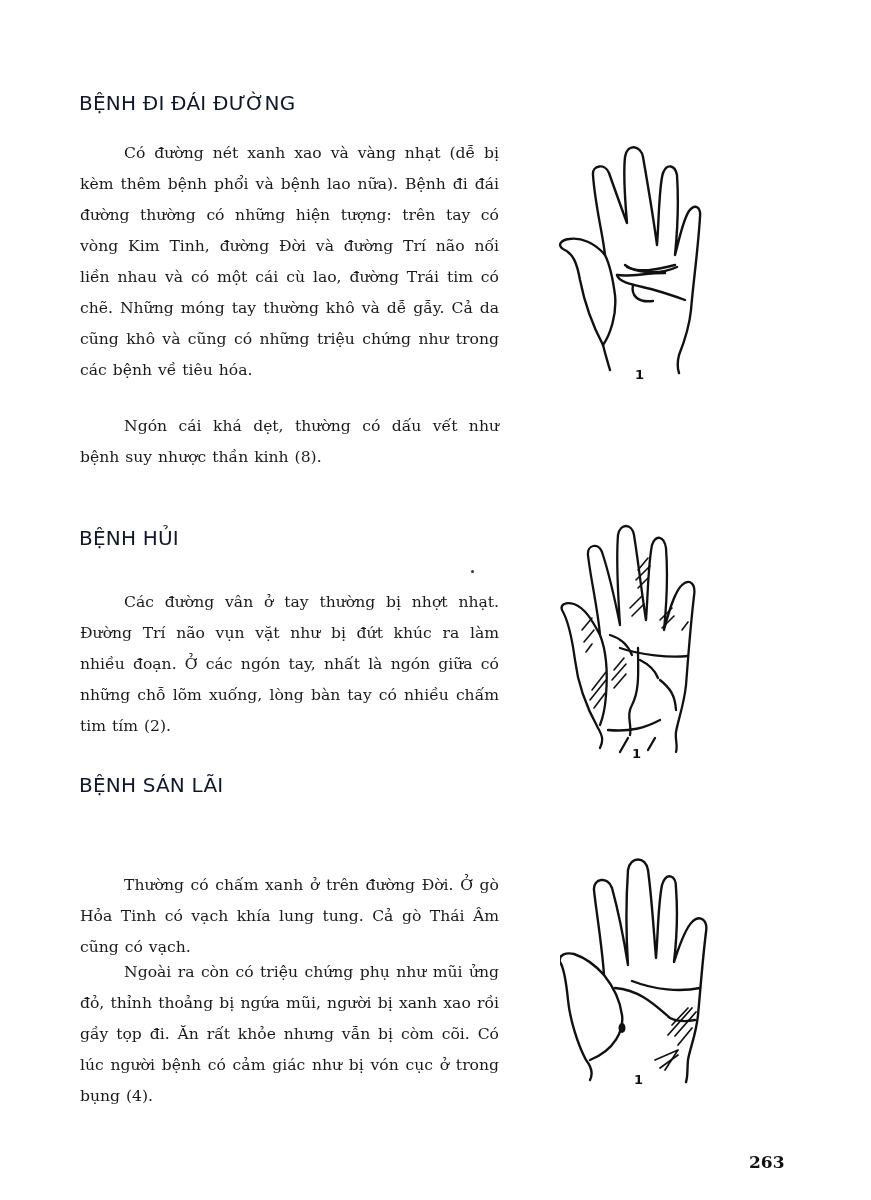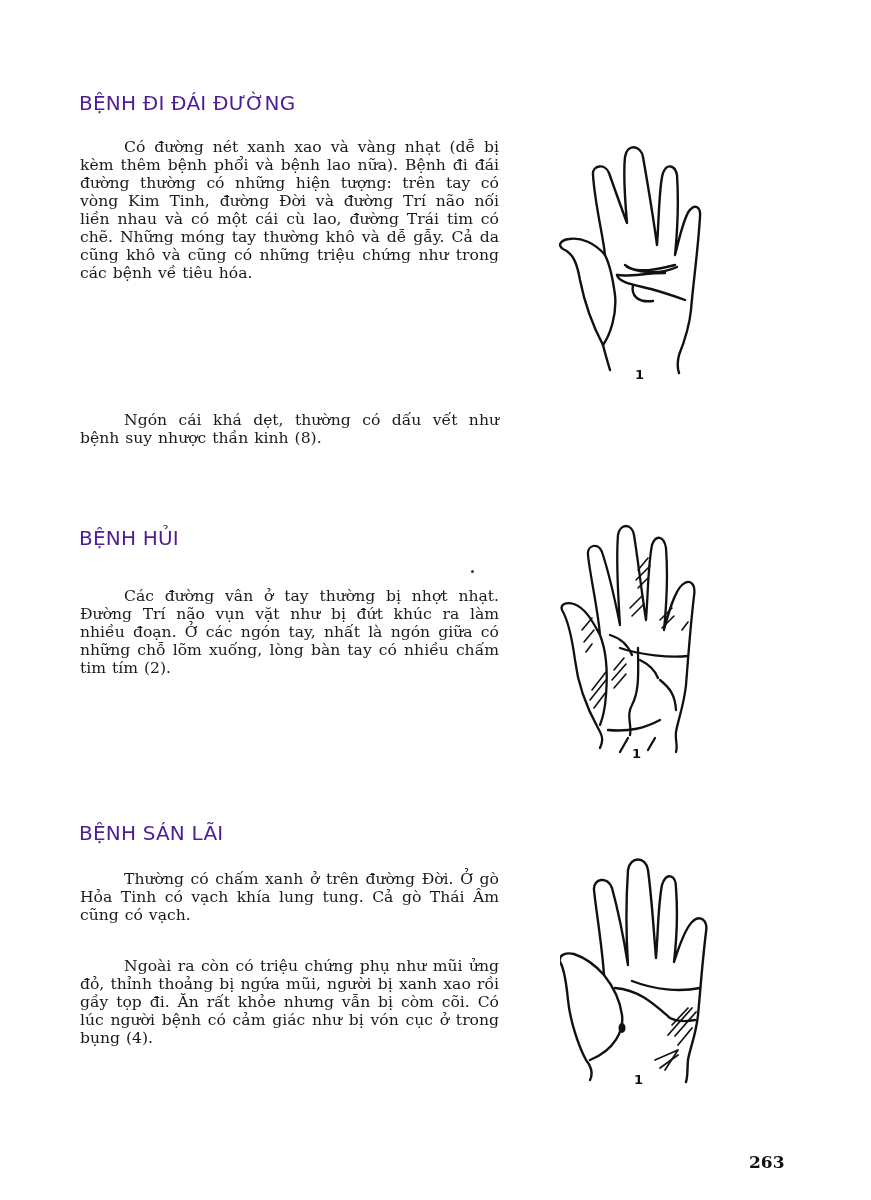--- a/index.html
+++ b/index.html
@@ -7,7 +7,7 @@
     .heading {
       position: absolute; left: 79px;
       font-family: "DejaVu Sans", sans-serif;
-      font-size: 20px; letter-spacing: 0.2px; color: #4c1d95; font-weight: normal;
+      font-size: 20px; letter-spacing: 0.2px; color: #0f172a; font-weight: normal;
       margin: 0;
     }
     .para {

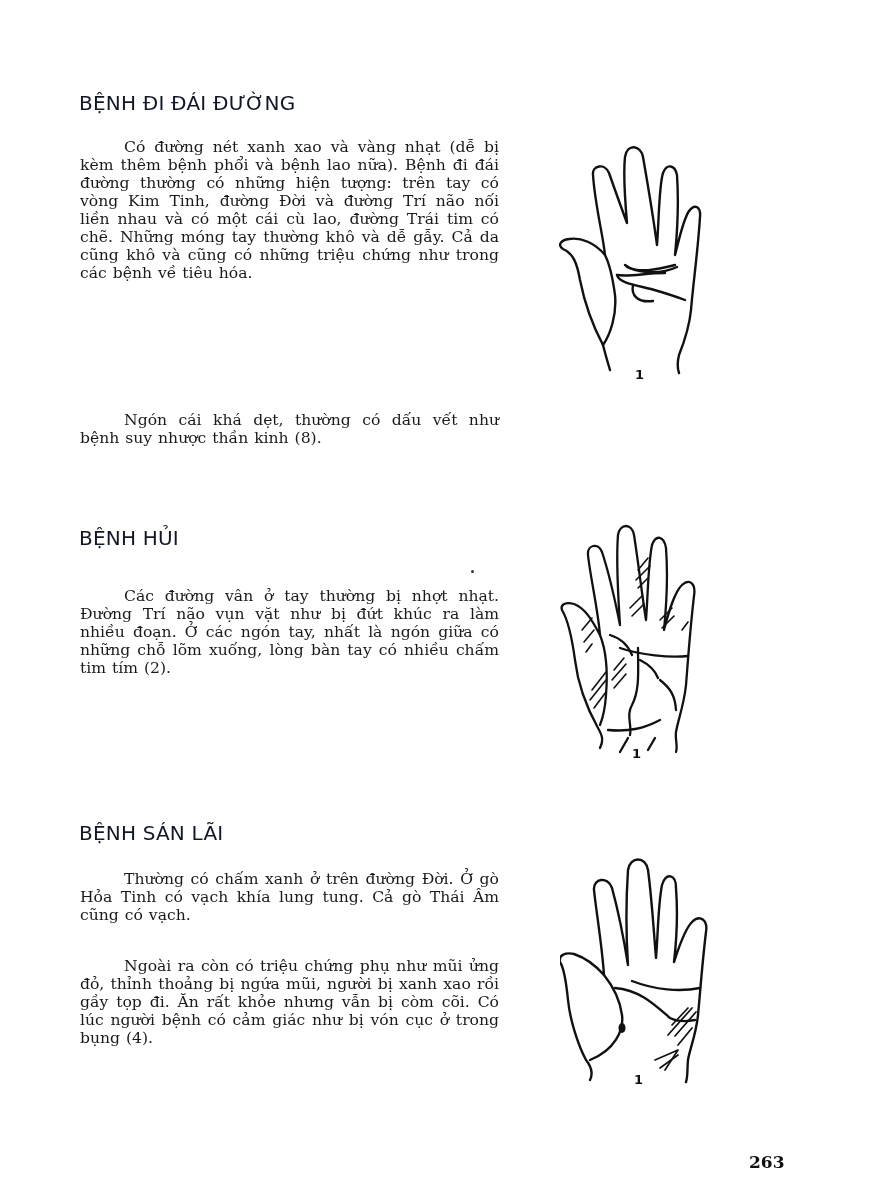--- a/index.html
+++ b/index.html
@@ -13,7 +13,7 @@
     .para {
       position: absolute; left: 80px; width: 419px;
       font-family: "DejaVu Serif", serif;
-      font-size: 15.6px; line-height: 18px;
+      font-size: 15.6px; line-height: 31px;
       text-align: justify; text-indent: 44px; margin: 0; color: #1a1a1a;
       word-spacing: 1px;
     }

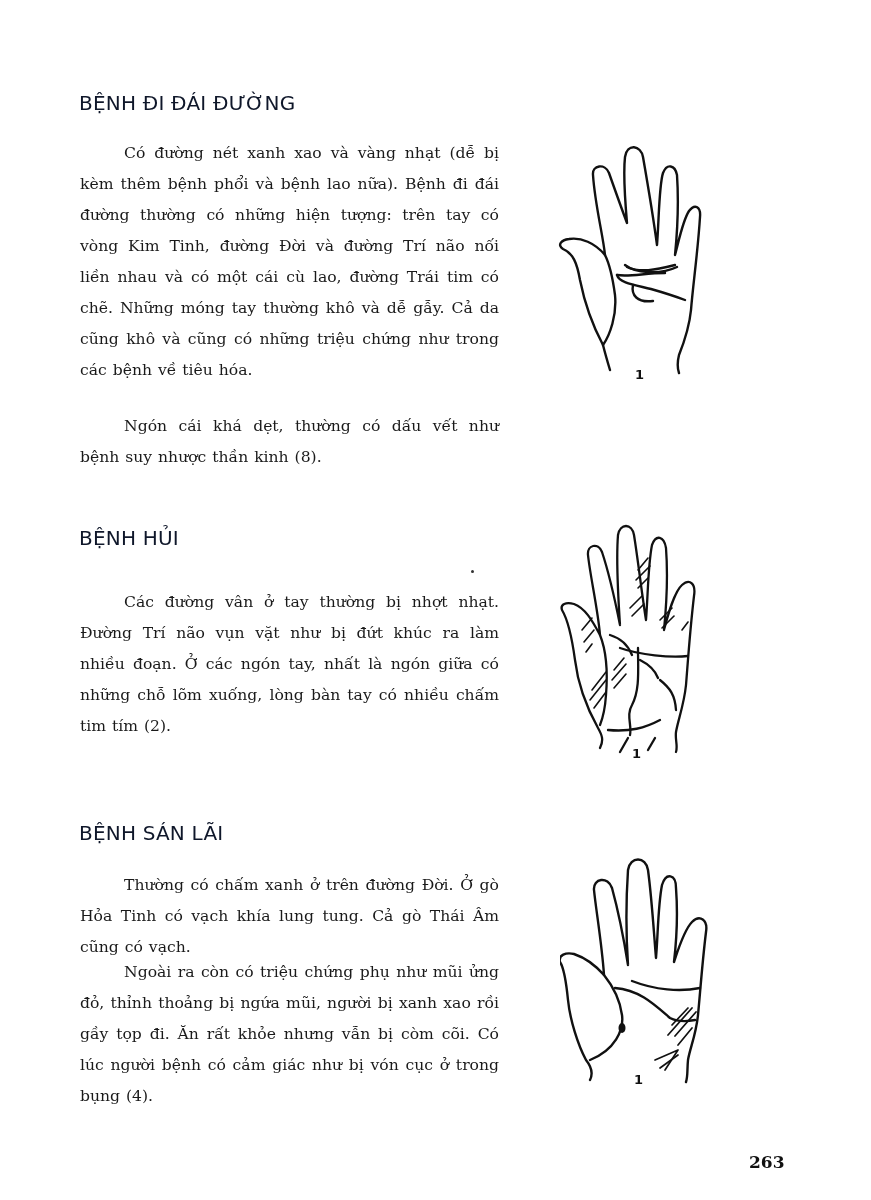--- a/index.html
+++ b/index.html
@@ -99,7 +99,7 @@
   <span class="fig-label" style="left:72px; top:226px;">1</span>
 </div>
 
-<h2 class="heading" style="top:821px;">BỆNH SÁN LÃI</h2>
+<h2 class="heading" style="top:773px;">BỆNH SÁN LÃI</h2>
 <p class="para" style="top:870px;">Thường có chấm xanh ở trên đường Đời. Ở gò Hỏa Tinh có vạch khía lung tung. Cả gò Thái Âm cũng có vạch.</p>
 <p class="para" style="top:957px;">Ngoài ra còn có triệu chứng phụ như mũi ửng đỏ, thỉnh thoảng bị ngứa mũi, người bị xanh xao rồi gầy tọp đi. Ăn rất khỏe nhưng vẫn bị còm cõi. Có lúc người bệnh có cảm giác như bị vón cục ở trong bụng (4).</p>
 

